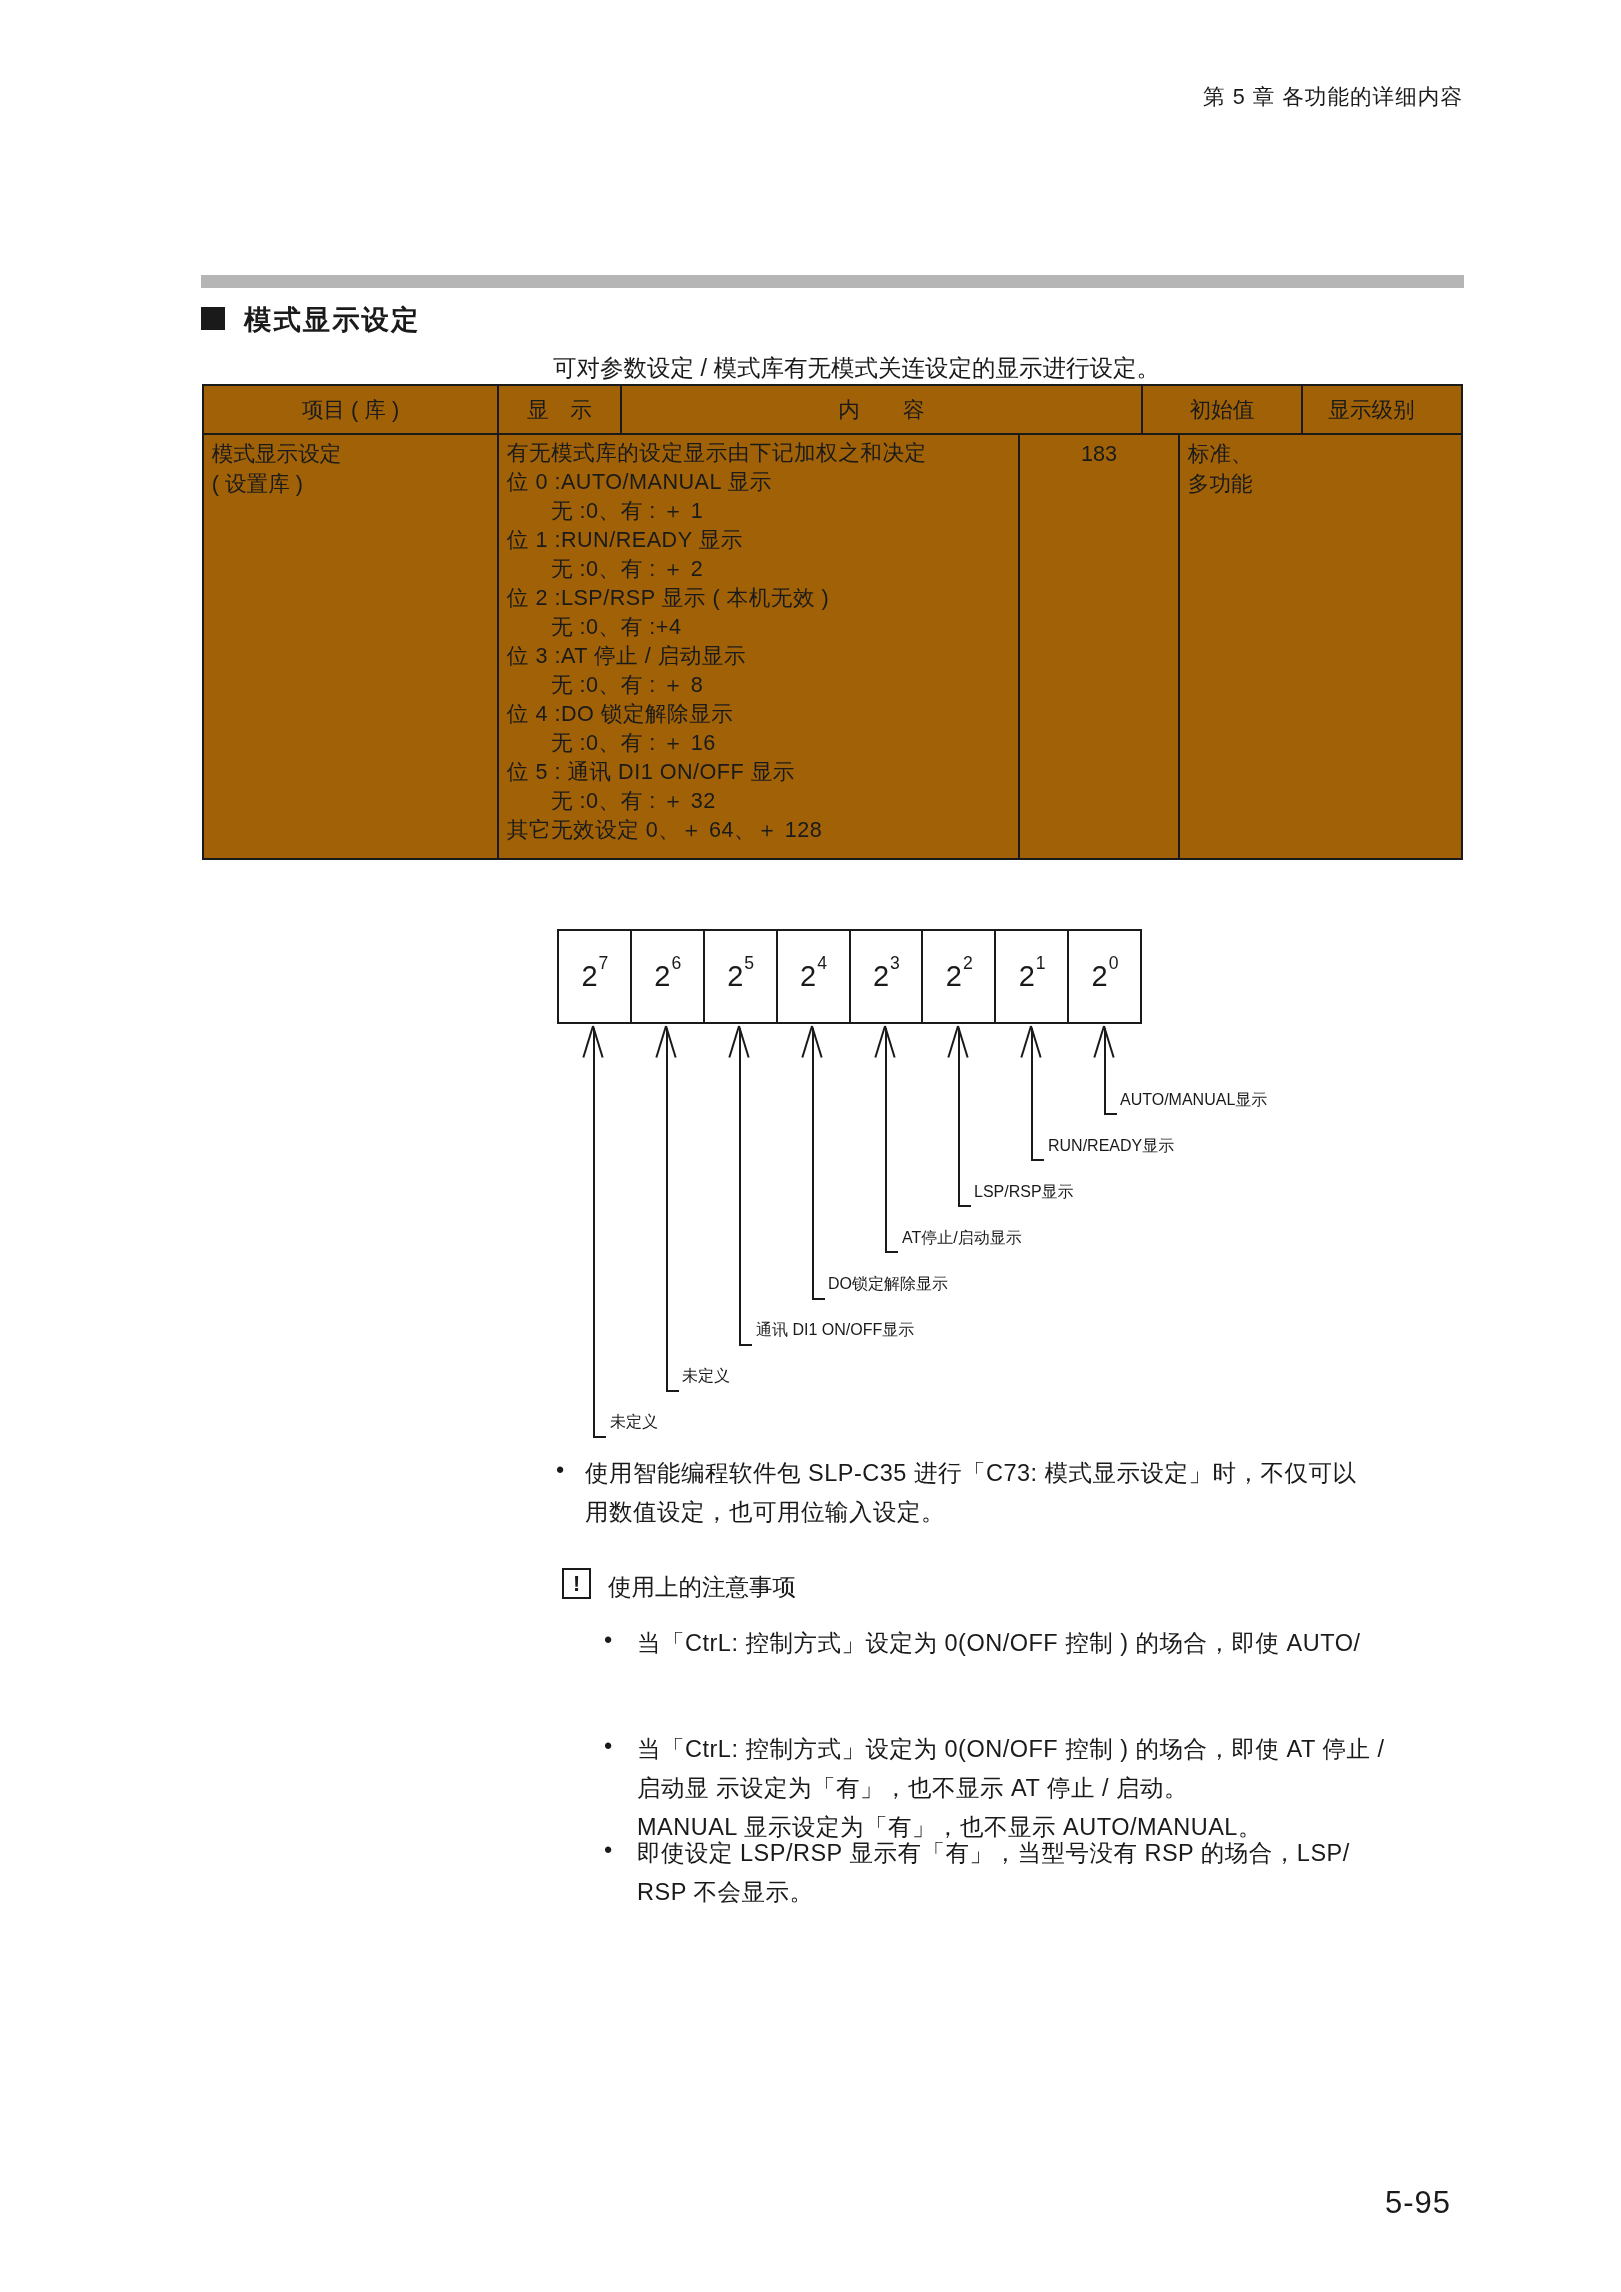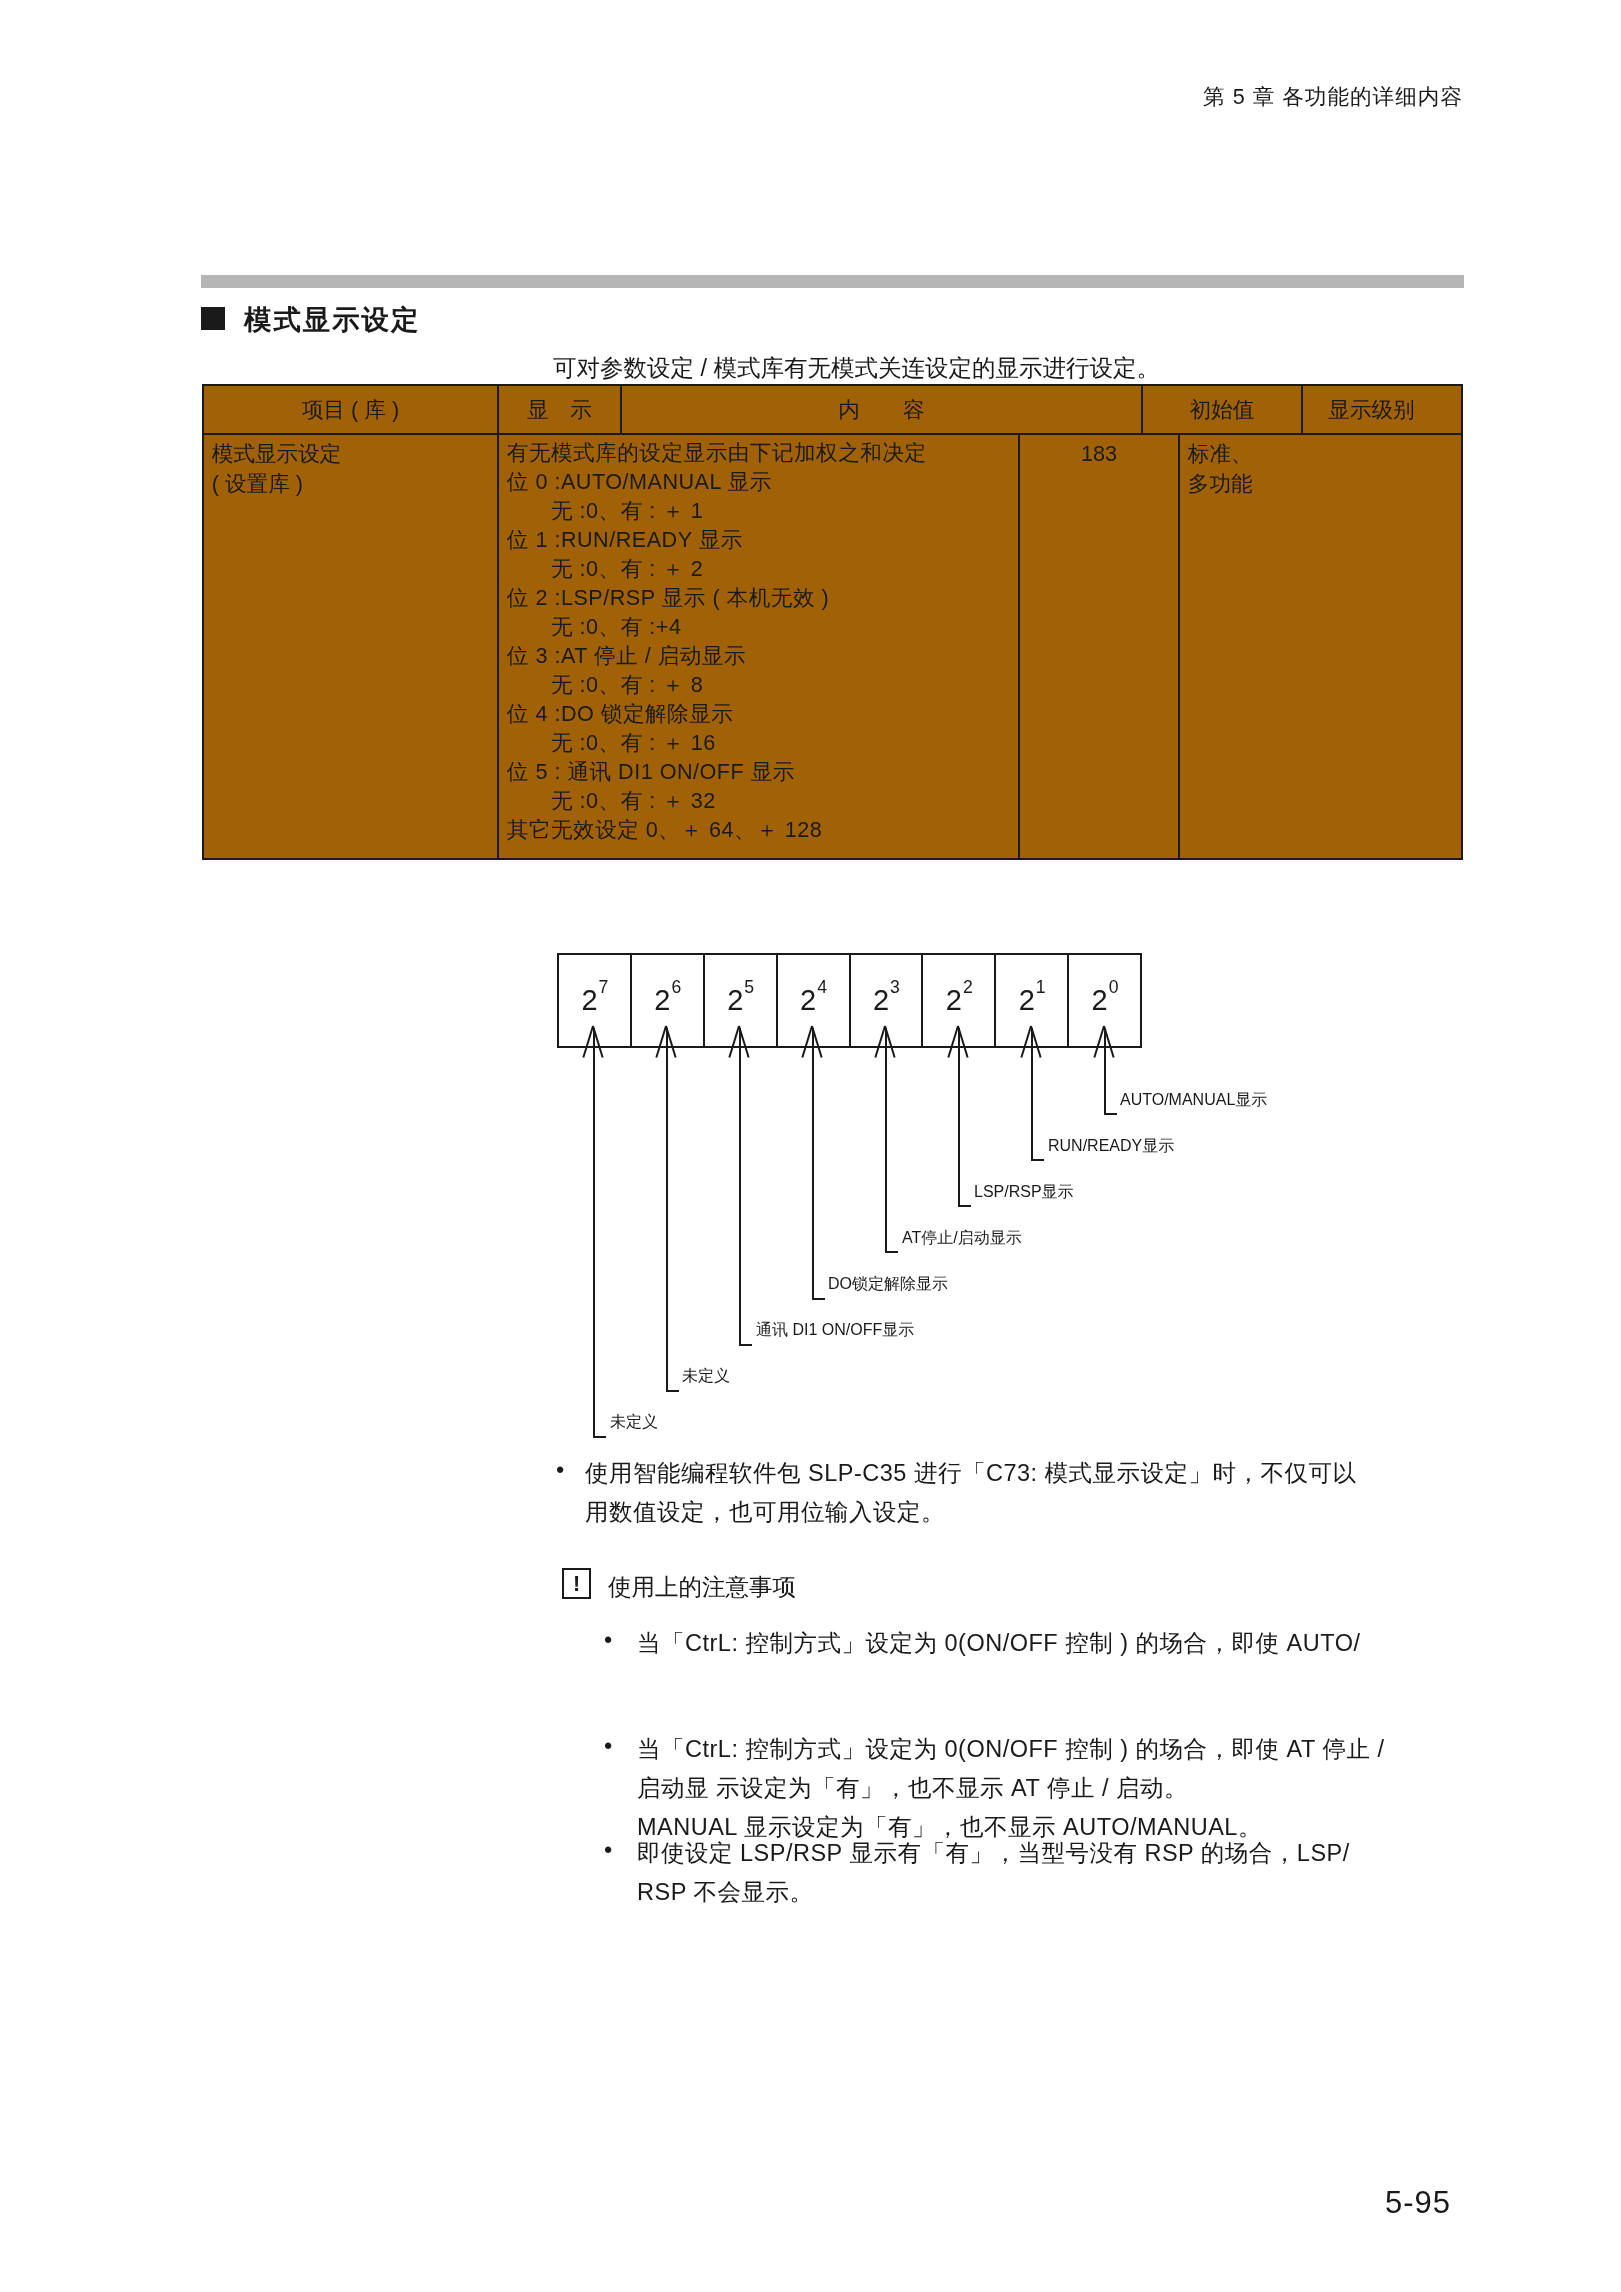--- a/index.html
+++ b/index.html
@@ -59,7 +59,7 @@
   
   .bit-row{
     position:absolute; left:557px; top:929px; width:585px; height:95px;
-    border:2.9px solid #1a1a1a; box-sizing:border-box; display:flex; background:#fff;margin-top:24px;
+    border:2.9px solid #1a1a1a; box-sizing:border-box; display:flex; background:#fff;
   }
   .bit-cell{
     flex:1; border-right:2.9px solid #1a1a1a; box-sizing:border-box;

